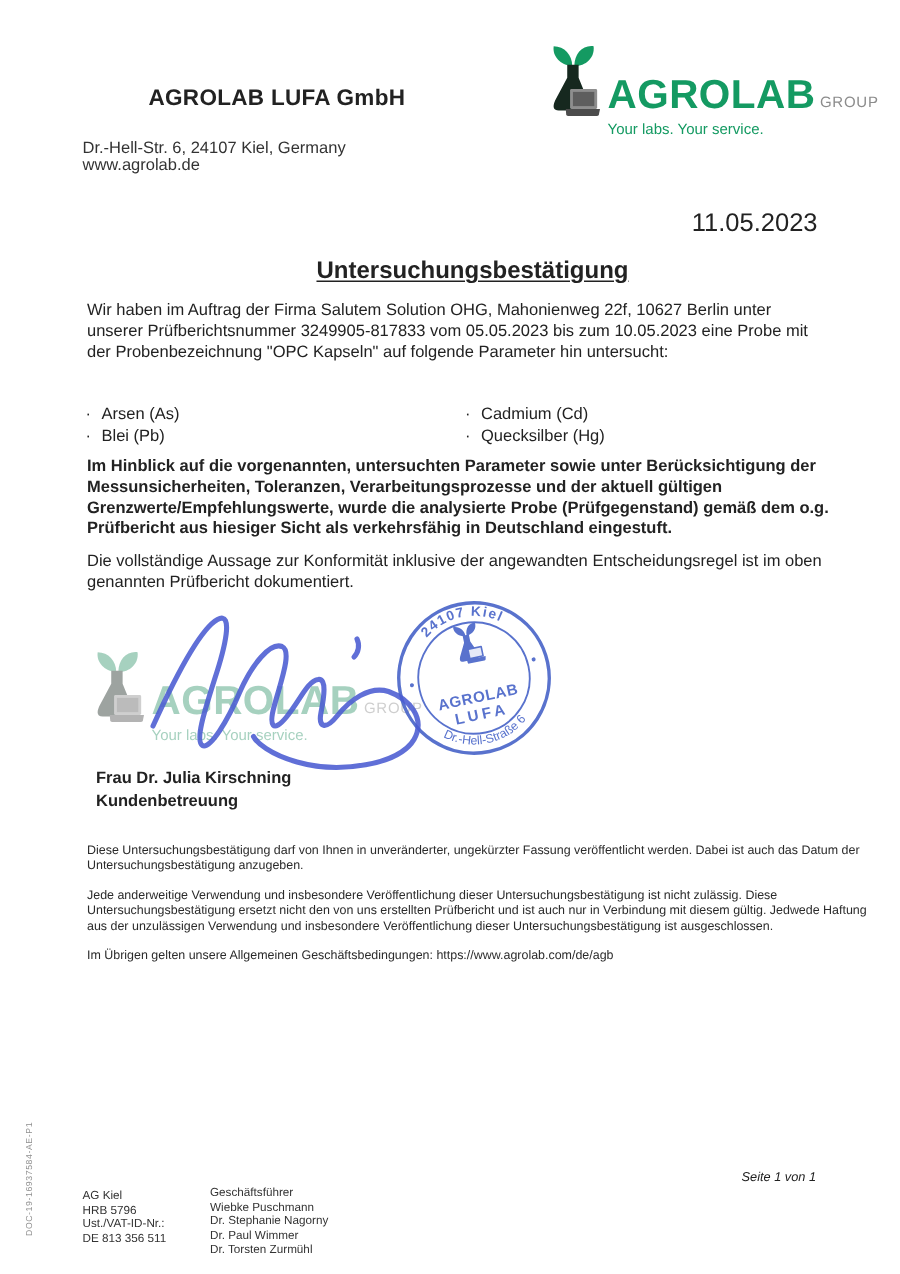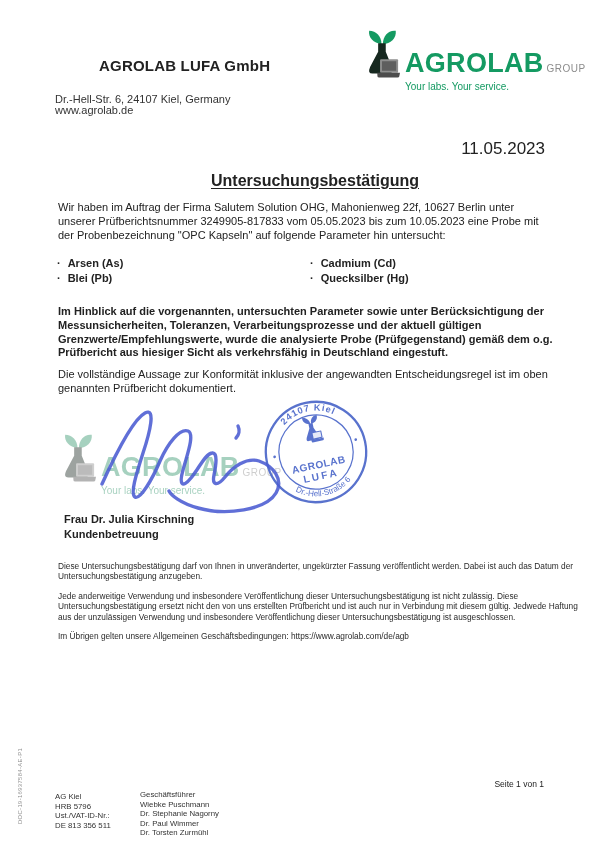--- a/index.html
+++ b/index.html
@@ -34,7 +34,7 @@
   p{margin:3px;}
   .body-text{font-size:11px;line-height:13.8px;}
   .intro{left:55px;top:198px;width:495px;}
-  .params{font-size:11px;font-weight:bold;line-height:15px;}
+  .params{font-size:11px;font-weight:normal;line-height:15px;margin-top:13px;}
   .params .param::before{content:"·";margin-right:7px;}
   .params-left{left:57px;top:256px;}
   .params-right{left:310px;top:256px;}

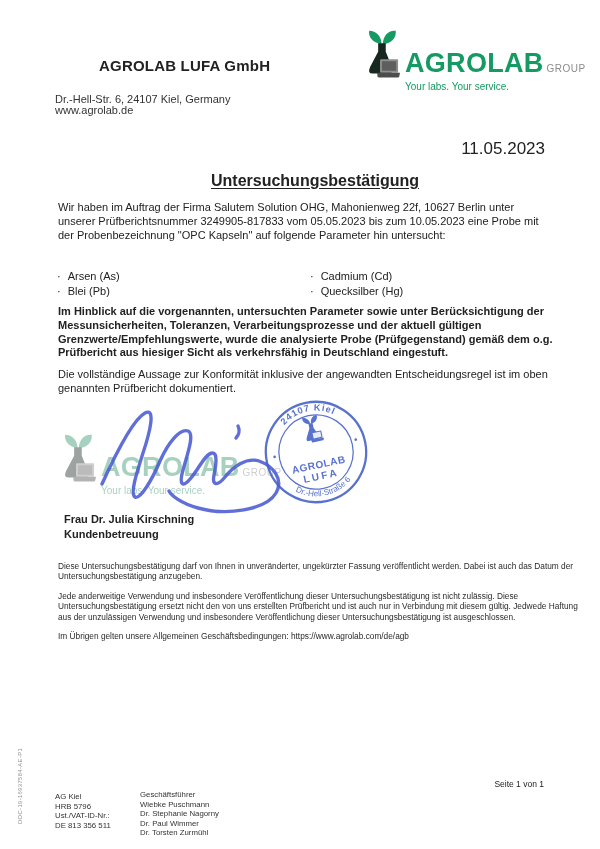--- a/index.html
+++ b/index.html
@@ -55,7 +55,7 @@
   .legal-2{left:55px;top:588px;width:522px;}
   .legal-3{left:55px;top:628px;width:522px;}
   
-  .page-num{right:56px;top:779px;font-size:8.5px;}
+  .page-num{right:56px;top:779px;font-size:8.5px;font-style:italic;}
   .footer-col{font-size:7.8px;line-height:9.6px;color:#333;}
   .footer-col1{left:55px;top:792px;}
   .footer-col2{left:140px;top:790px;}

